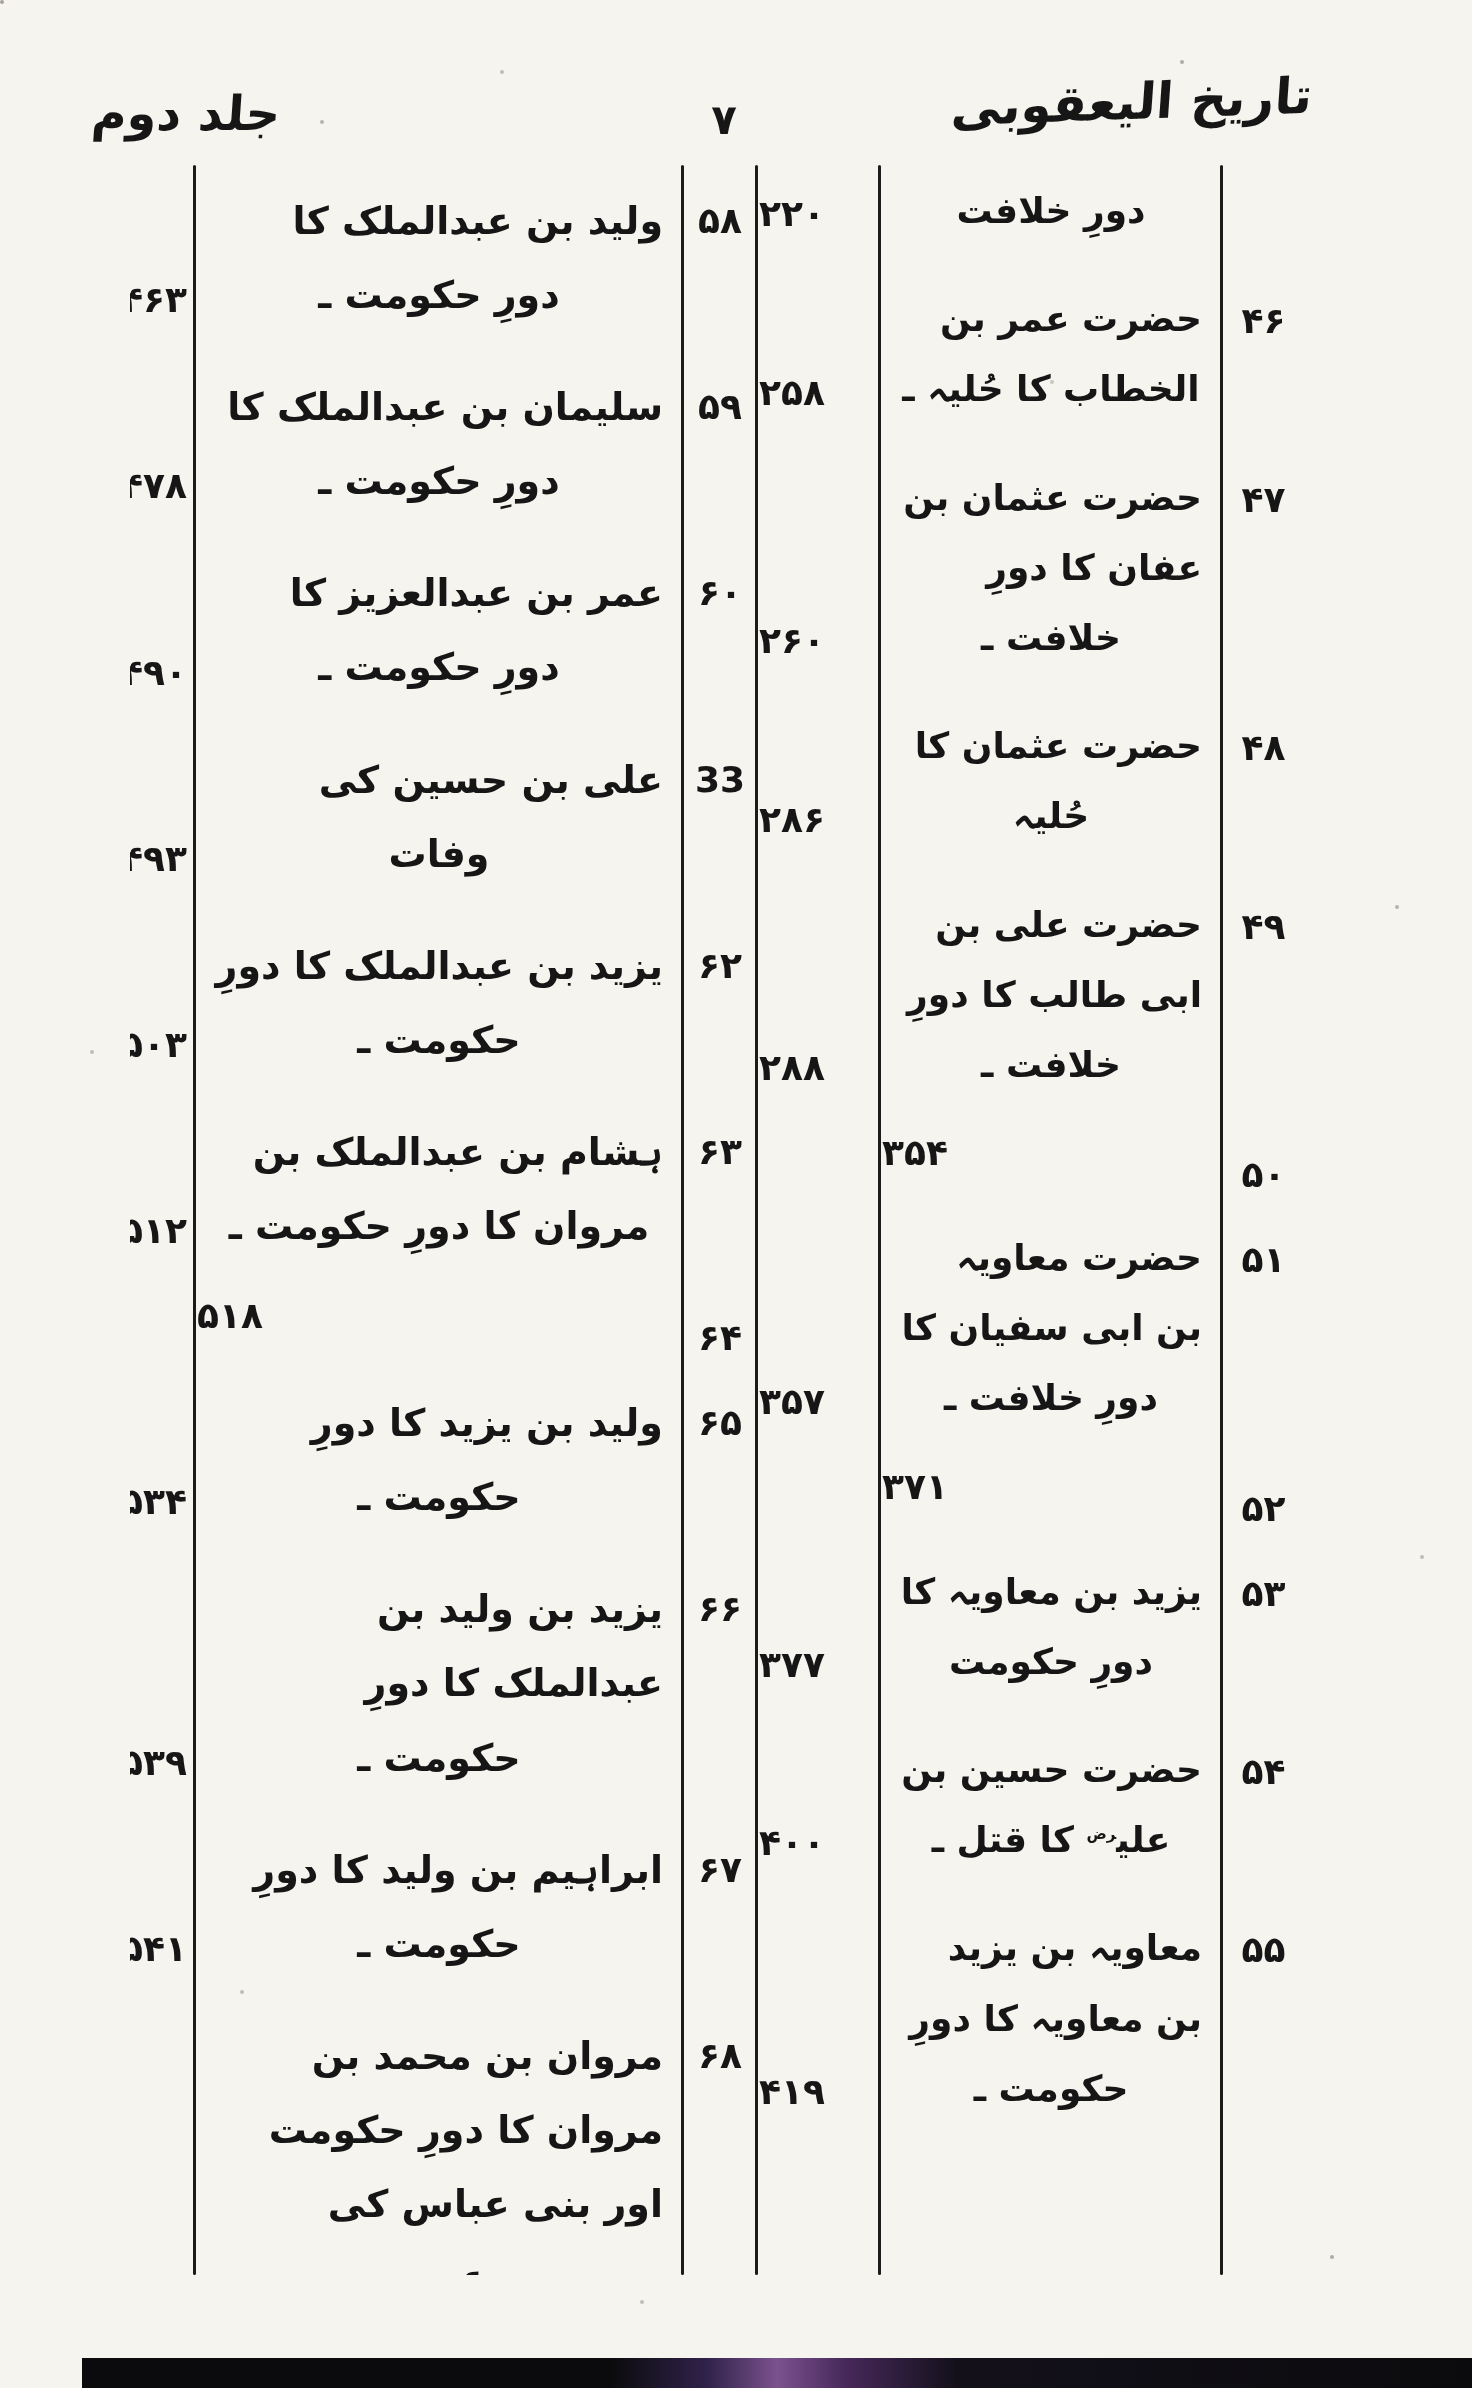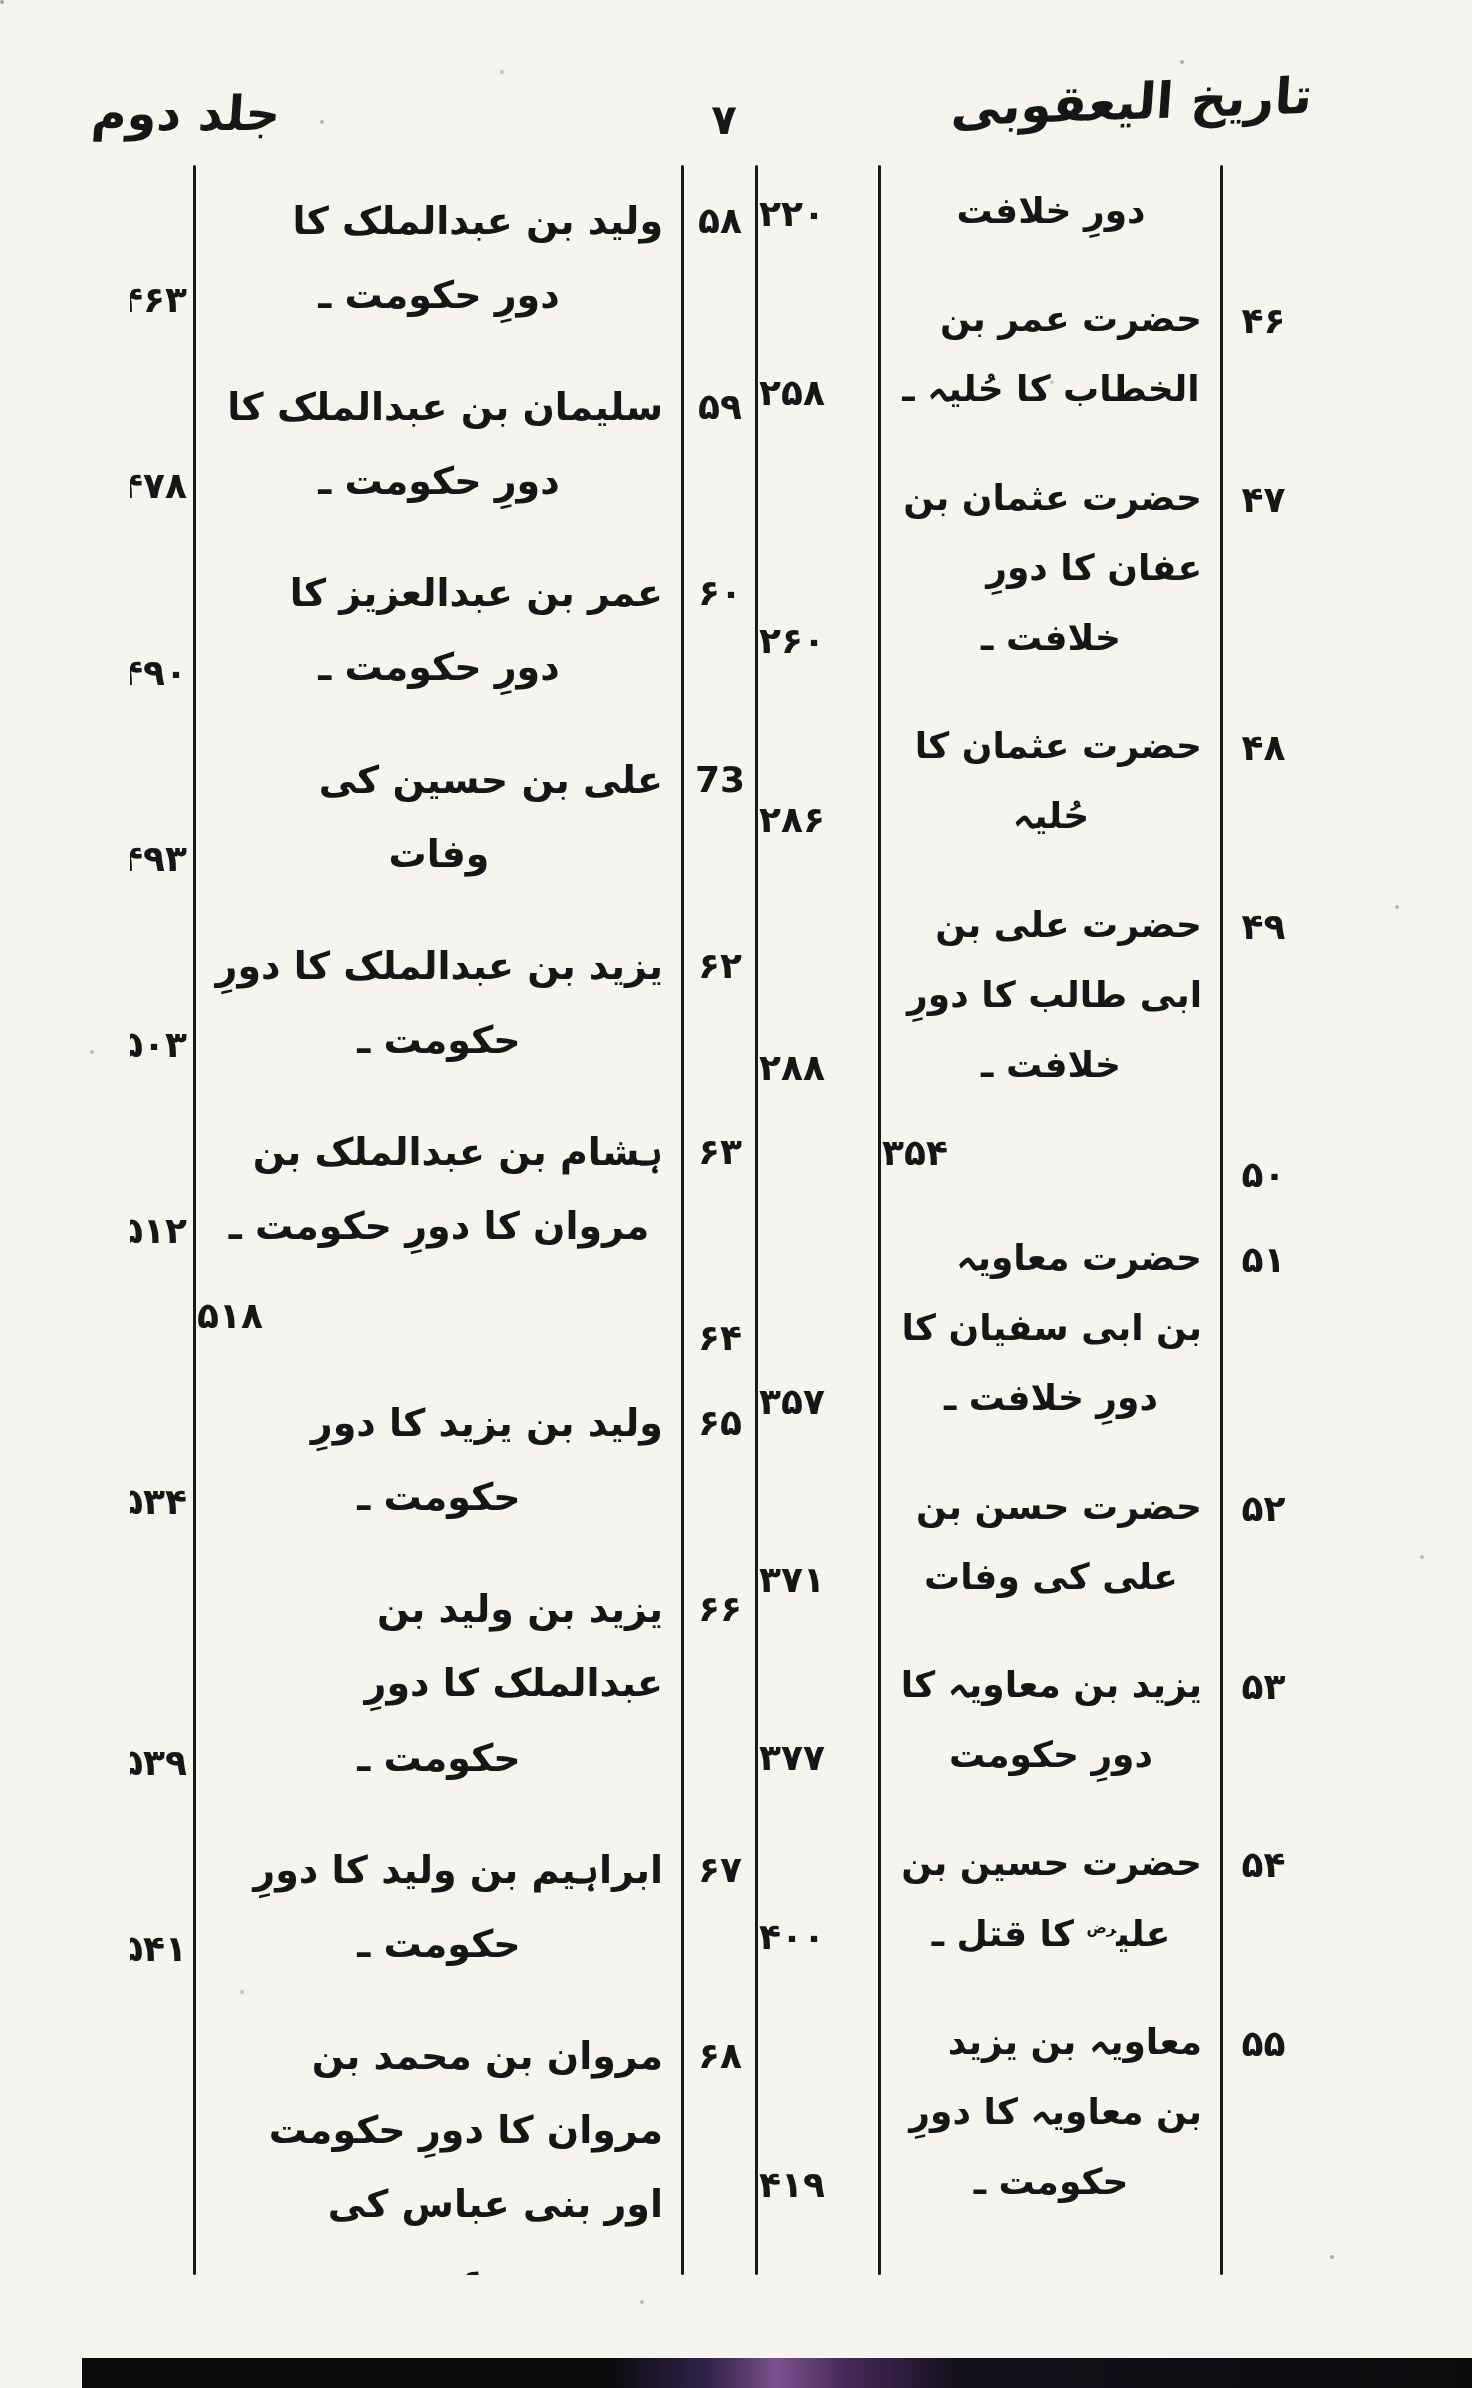--- a/index.html
+++ b/index.html
@@ -177,7 +177,7 @@
           <div class="pg">۴۹۰</div>
         </div>
         <div class="row">
-          <div class="no">73</div>
+          <div class="no">33</div>
           <div class="txt">علی بن حسین کی وفات</div>
           <div class="pg">۴۹۳</div>
         </div>

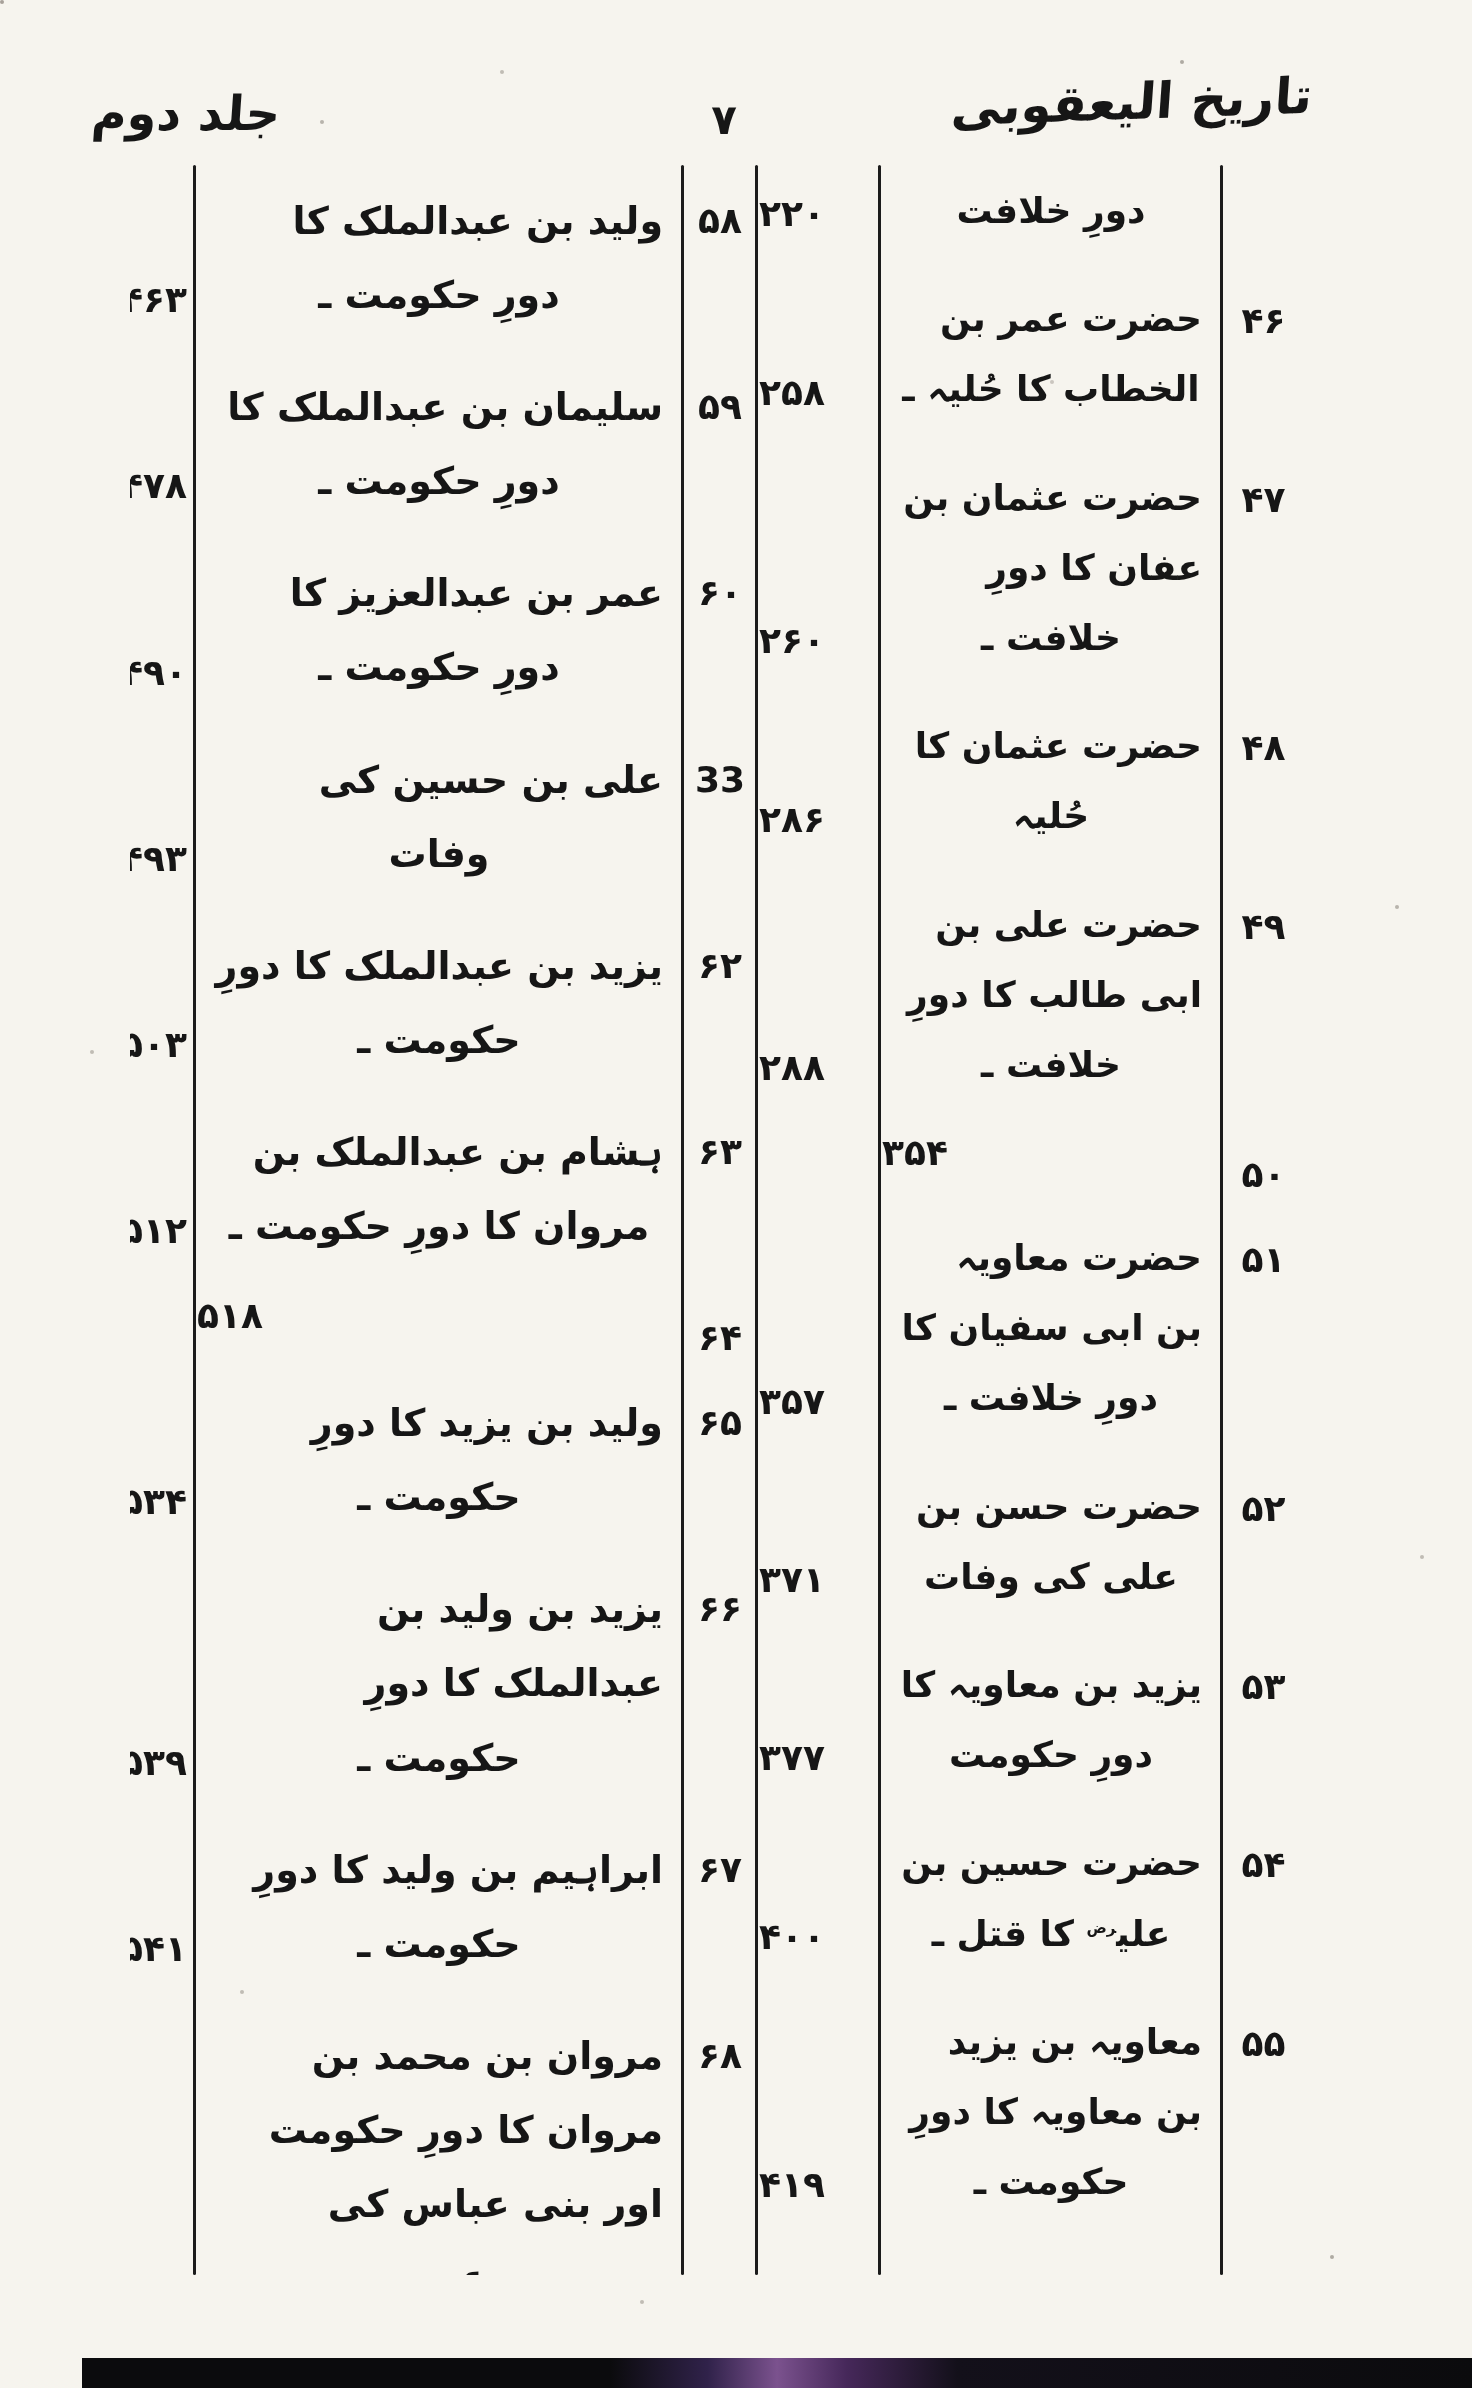--- a/index.html
+++ b/index.html
@@ -141,7 +141,6 @@
         </div>
         <div class="row">
           <div class="no">۵۲</div>
-          <div class="txt">حضرت حسن بن علی کی وفات</div>
           <div class="pg">۳۷۱</div>
         </div>
         <div class="row">

